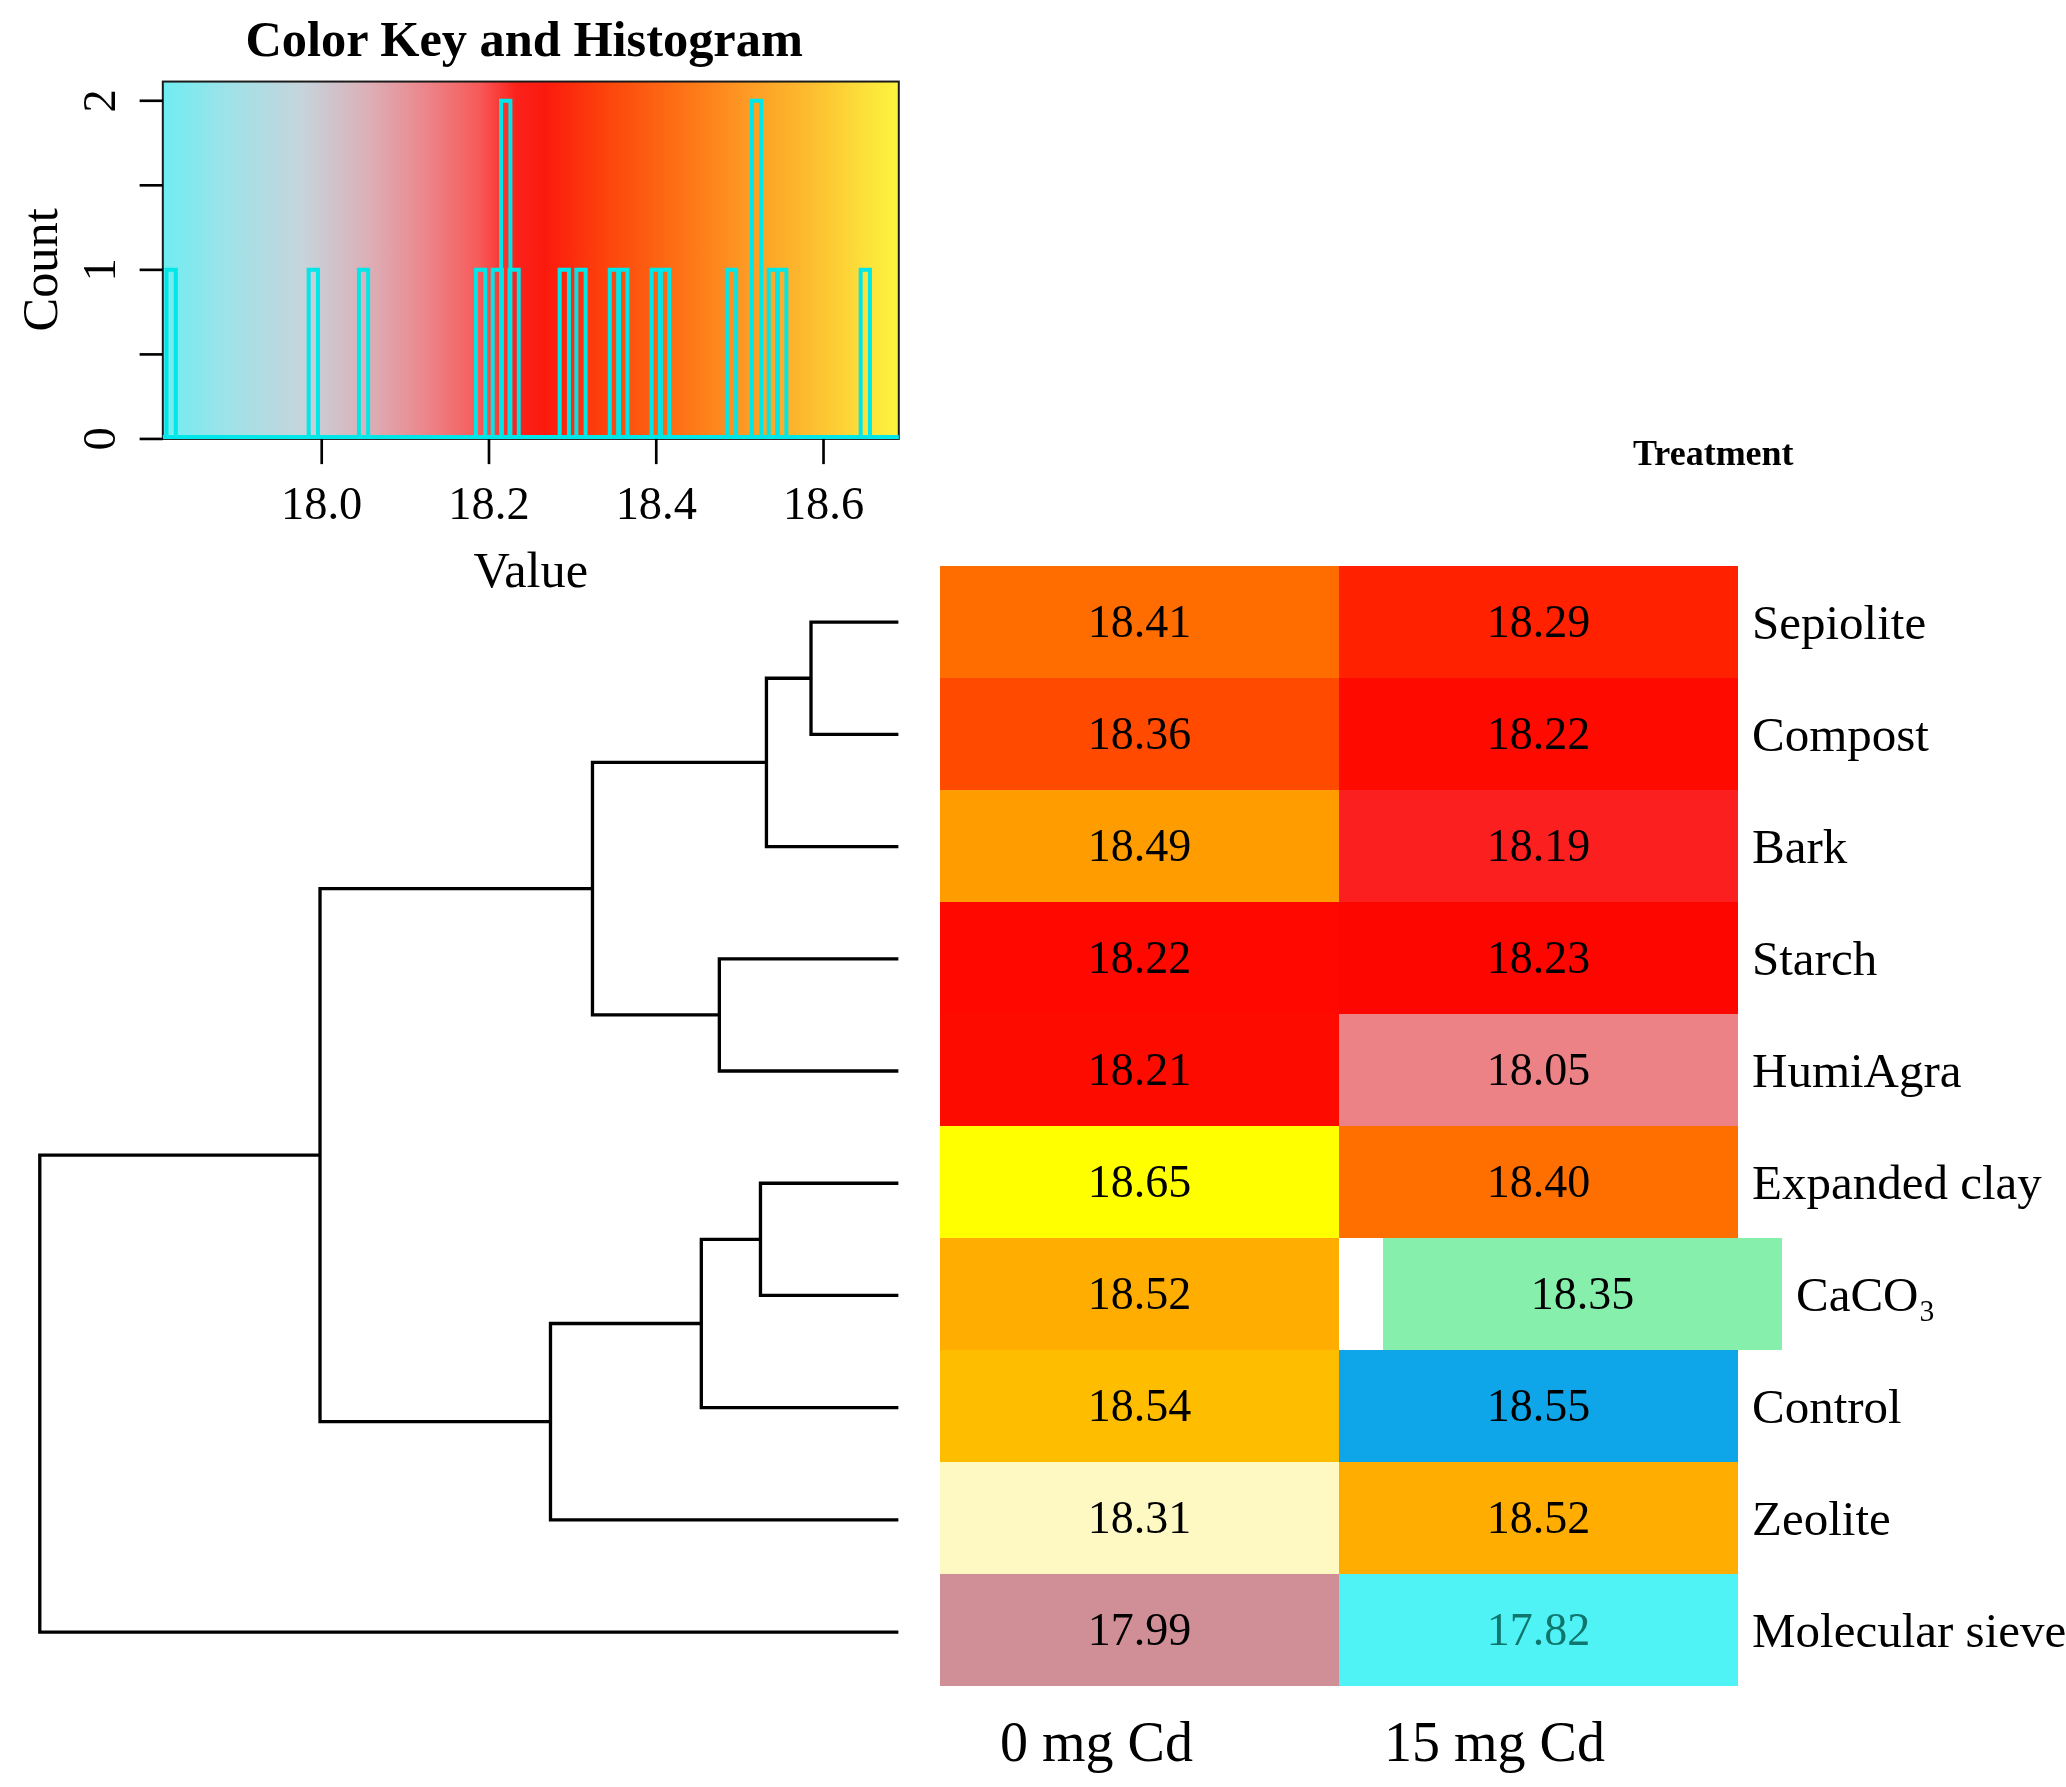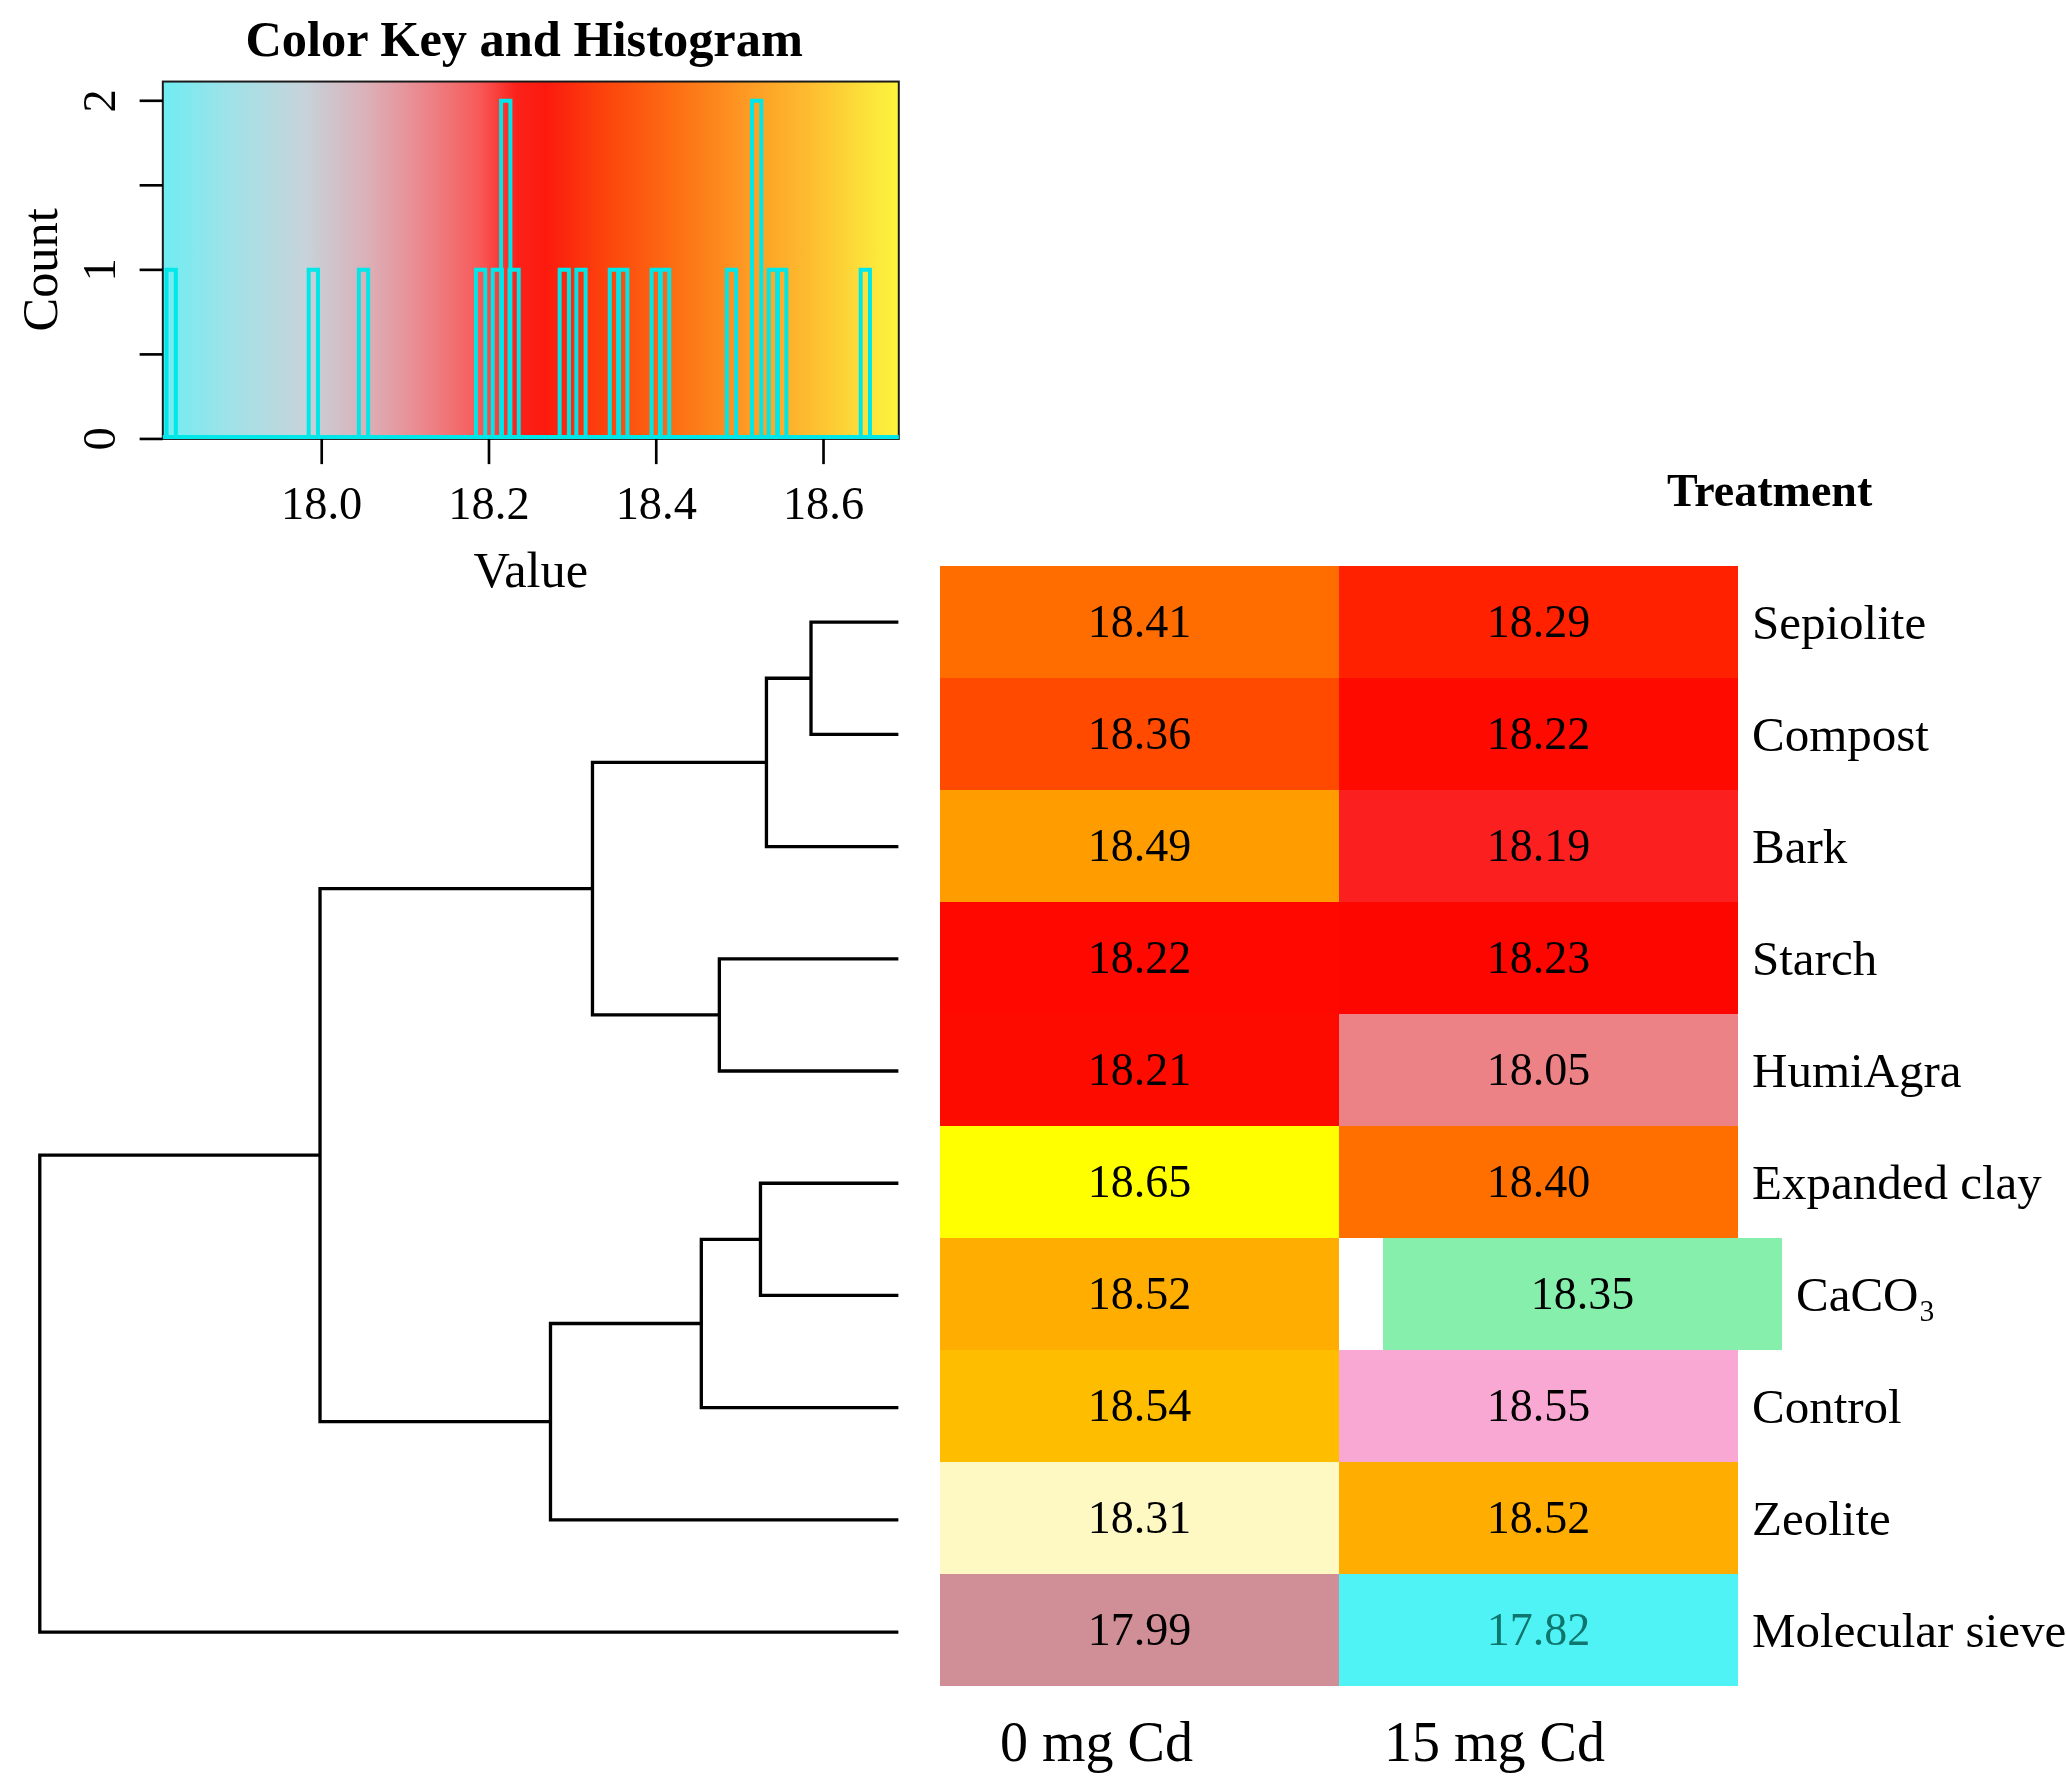--- a/index.html
+++ b/index.html
@@ -18,7 +18,7 @@
   .col-label{top:1710px;width:399px;text-align:center;font-size:56px;}
   #col-label-0{left:897px;}
   #col-label-1{left:1295px;}
-  #treatment-title{left:1633px;top:464px;font-size:46px;font-weight:700;margin-left:34px;}
+  #treatment-title{left:1633px;top:432px;font-size:36px;font-weight:700;}
 </style>
 </head>
 <body>

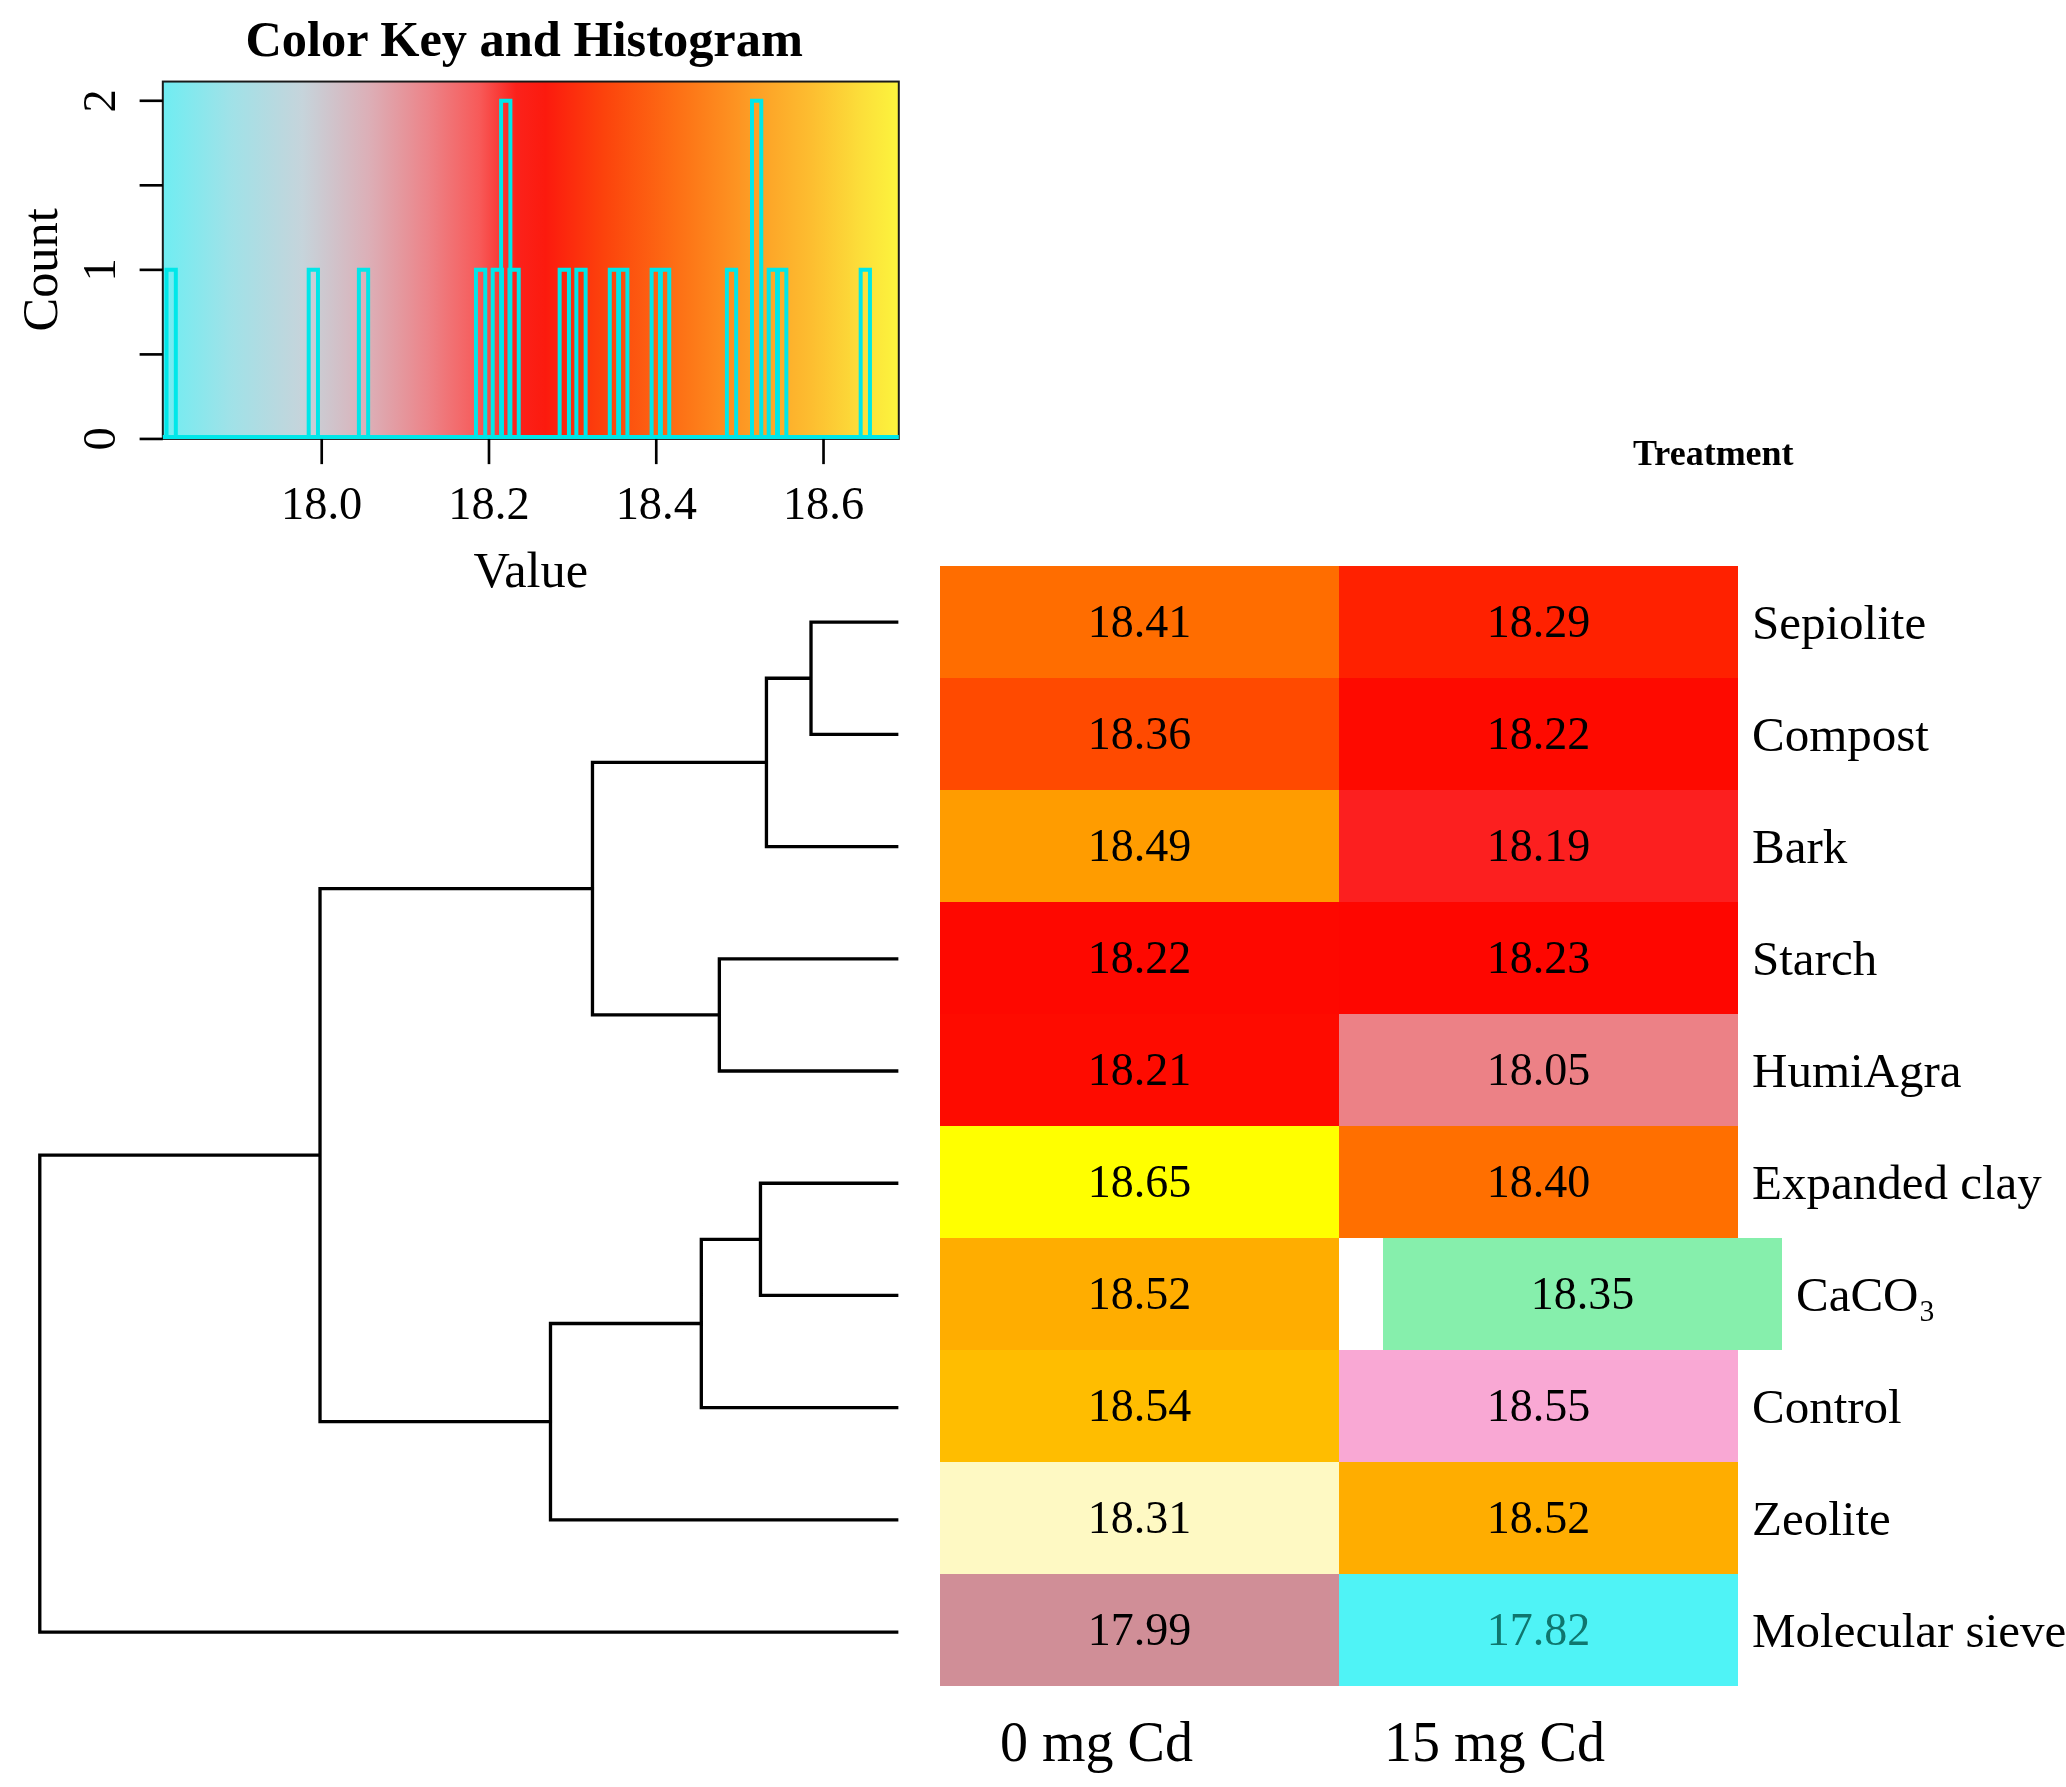--- a/index.html
+++ b/index.html
@@ -113,7 +113,7 @@
     </div>
     <div class="hm-row">
       <div class="hm-cell" style="background: rgb(255, 189, 0); color: rgb(0, 0, 0);">18.54</div>
-      <div class="hm-cell" style="background: #f9a8d4; color: rgb(0, 0, 0); font-family: Liberation Serif, serif;">18.55</div>
+      <div class="hm-cell" style="background: #0ea5e9; color: rgb(0, 0, 0); font-family: Liberation Serif, serif;">18.55</div>
       <div class="hm-label">Control</div>
     </div>
     <div class="hm-row">

